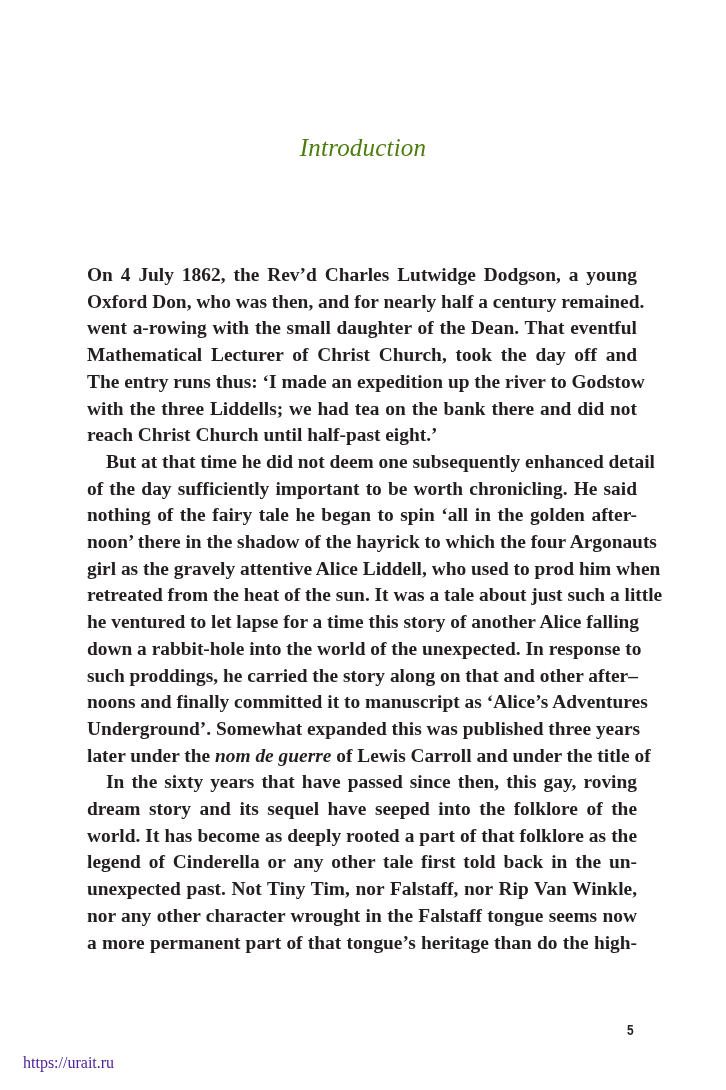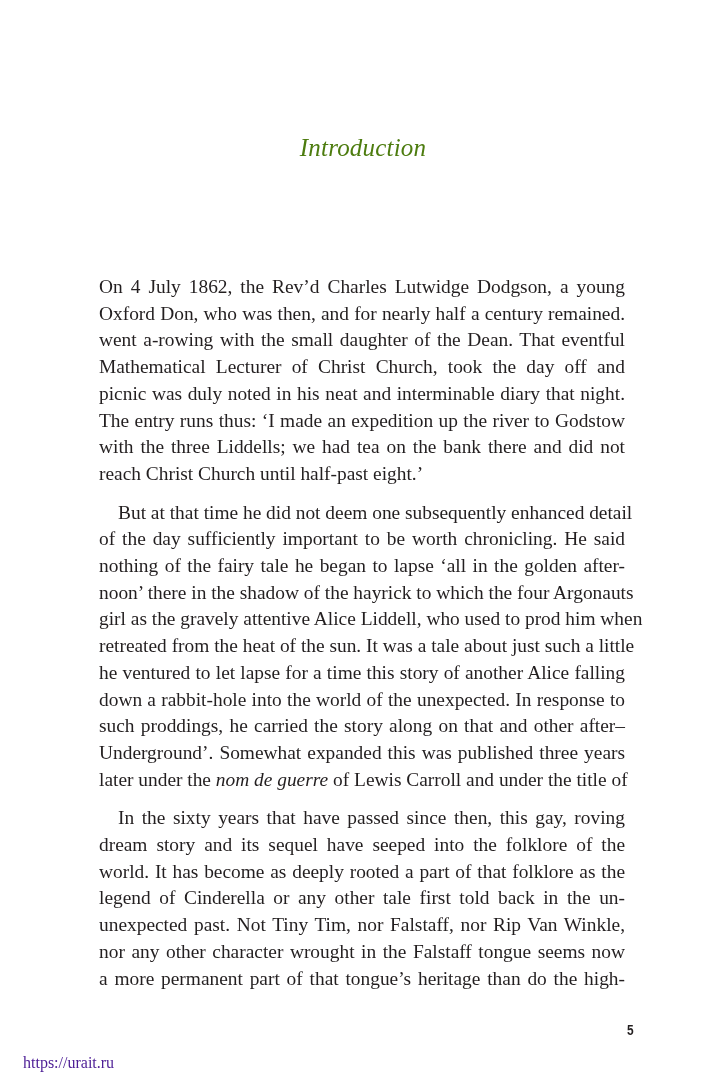--- a/index.html
+++ b/index.html
@@ -39,7 +39,8 @@
       color: #231f20;
     }
     .body-text p {
-      margin: 12px;
+      margin: 0;
+      font-weight: bold;
     }
     .line {
       display: block;

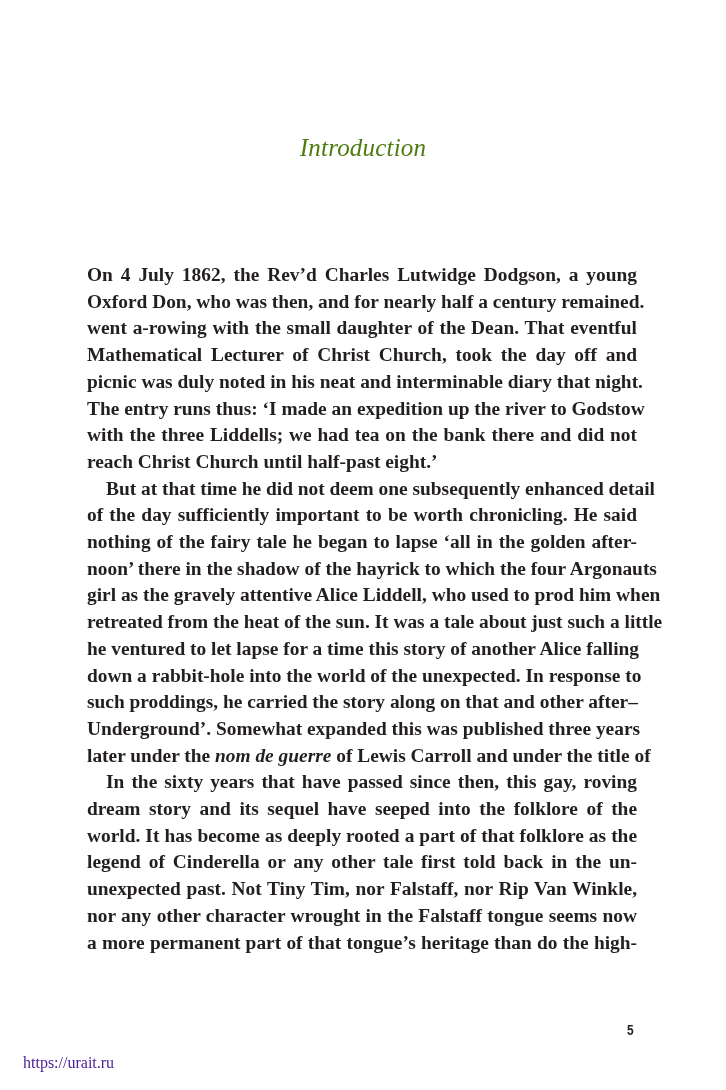--- a/index.html
+++ b/index.html
@@ -82,7 +82,6 @@
     <span class="line">Oxford Don, who was then, and for nearly half a century remained.</span>
     <span class="line">went a-rowing with the small daughter of the Dean. That eventful</span>
     <span class="line">Mathematical Lecturer of Christ Church, took the day off and</span>
-    <span class="line">picnic was duly noted in his neat and interminable diary that night.</span>
     <span class="line">The entry runs thus: ‘I made an expedition up the river to Godstow</span>
     <span class="line">with the three Liddells; we had tea on the bank there and did not</span>
     <span class="line last">reach Christ Church until half-past eight.’</span>

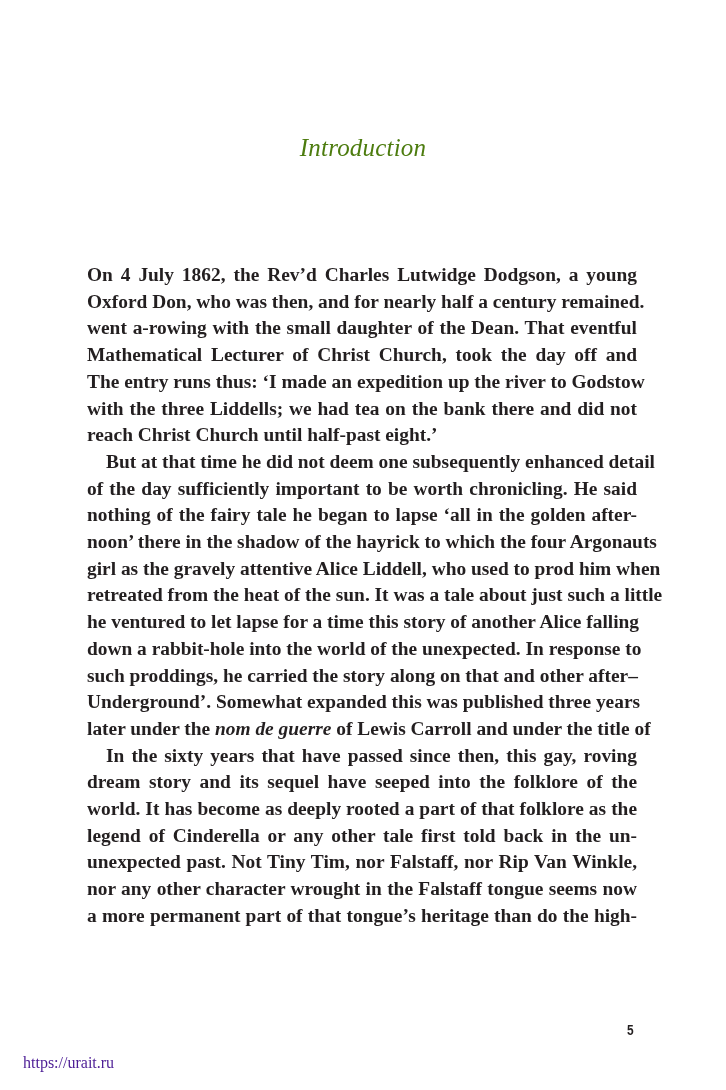--- a/index.html
+++ b/index.html
@@ -89,7 +89,7 @@
   <p>
     <span class="line" style="padding-left:19px;">But at that time he did not deem one subsequently enhanced detail</span>
     <span class="line">of the day sufficiently important to be worth chronicling. He said</span>
-    <span class="line">nothing of the fairy tale he began to lapse ‘all in the golden after-</span>
+    <span class="line">nothing of the fairy tale he began to spin ‘all in the golden after-</span>
     <span class="line">noon’ there in the shadow of the hayrick to which the four Argonauts</span>
     <span class="line">girl as the gravely attentive Alice Liddell, who used to prod him when</span>
     <span class="line">retreated from the heat of the sun. It was a tale about just such a little</span>

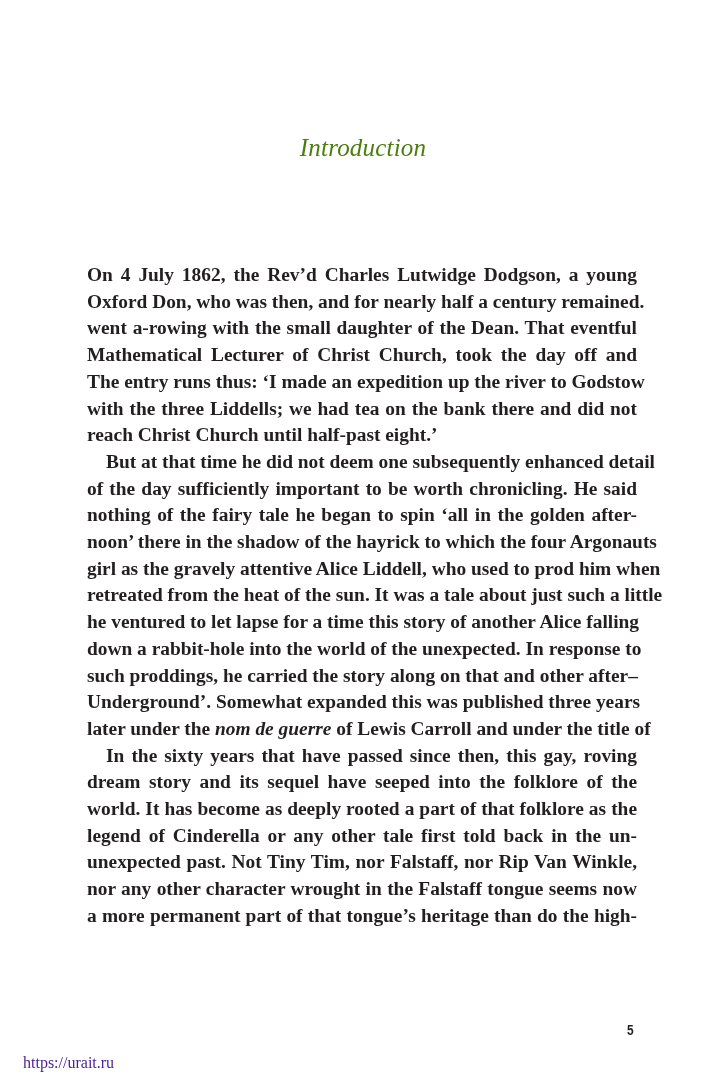--- a/index.html
+++ b/index.html
@@ -96,6 +96,7 @@
     <span class="line">he ventured to let lapse for a time this story of another Alice falling</span>
     <span class="line">down a rabbit-hole into the world of the unexpected. In response to</span>
     <span class="line">such proddings, he carried the story along on that and other after–</span>
+    <span class="line">noons and finally committed it to manuscript as ‘Alice’s Adventures</span>
     <span class="line">Underground’. Somewhat expanded this was published three years</span>
     <span class="line"><span>later under the </span><em>nom de guerre</em><span> of Lewis Carroll and under the title of</span></span>
   </p>

